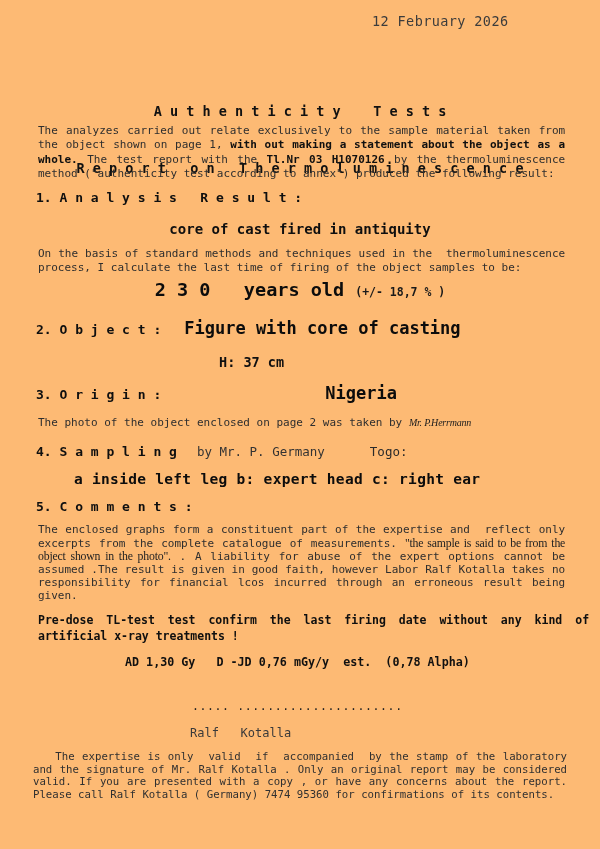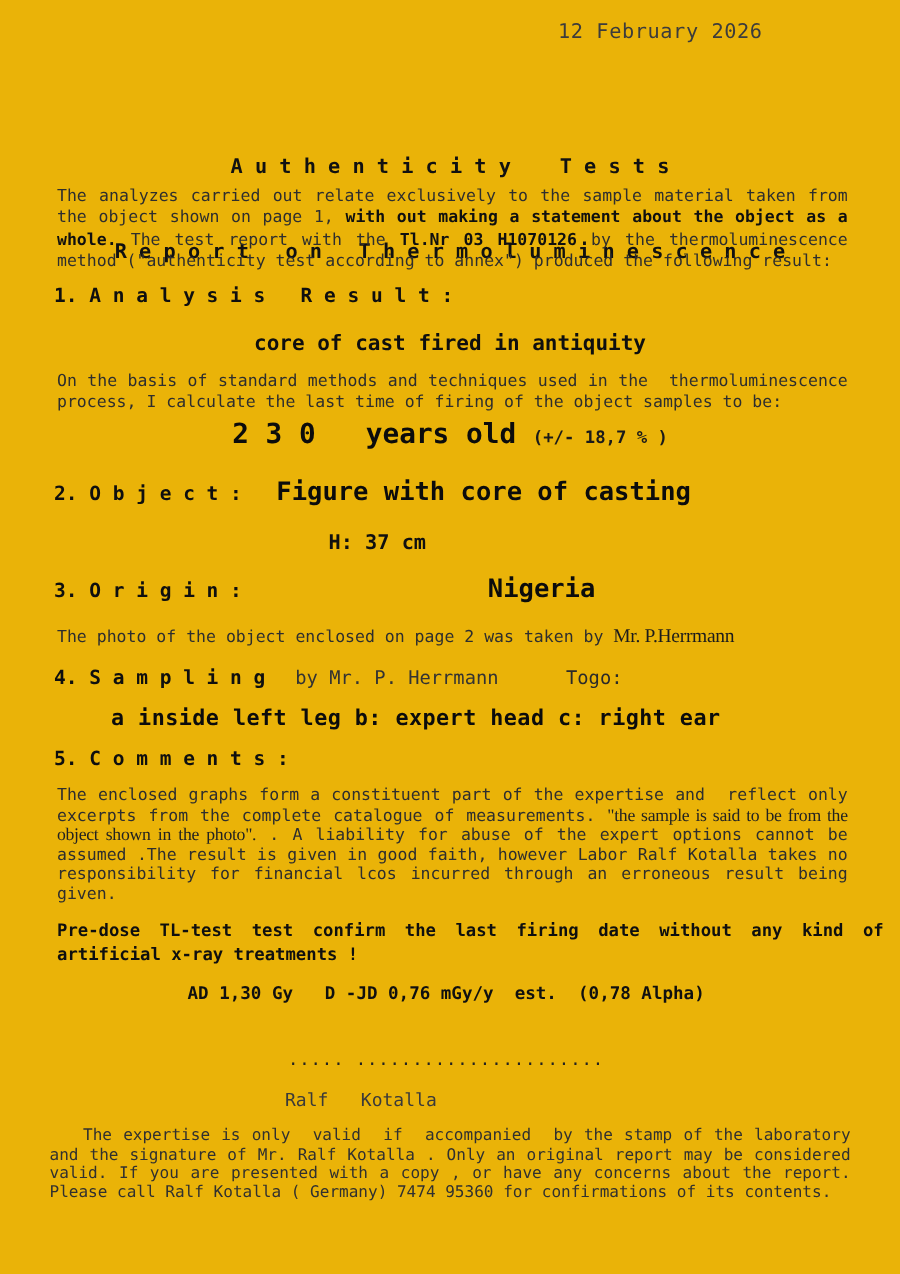--- a/index.html
+++ b/index.html
@@ -7,7 +7,7 @@
     position:relative;
     width:600px;height:849px;
     margin:0 auto;
-    background:#eab308;
+    background:#fdba74;
     font-family:"DejaVu Sans Mono", monospace;
     color:#2a2a2a;
     overflow:hidden;

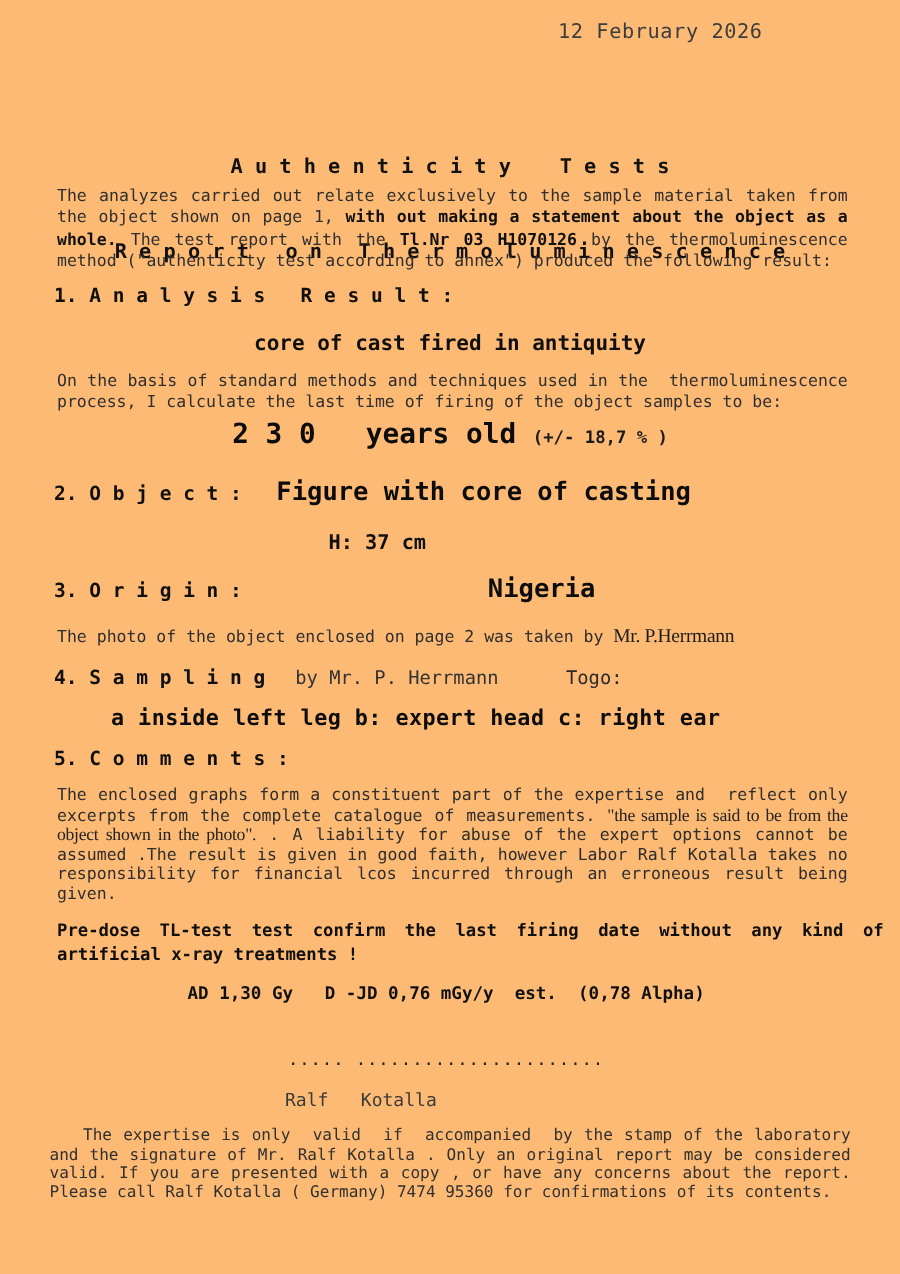--- a/index.html
+++ b/index.html
@@ -57,7 +57,7 @@
   .h3row{left:36px;top:383px;gap:48px;}
   .origin-value{font-weight:bold;color:#0c0c0c;font-size:17px;white-space:pre;margin-left:116px;}
   .photo-line{left:38px;top:416px;font-size:11px;white-space:pre;color:#2e2e2e;}
-  .photo-by{font-family:"Liberation Serif", serif;font-size:13px;color:#1c1c1c;letter-spacing:-.2px;}
+  .photo-by{font-family:"Liberation Serif", serif;font-size:10px;color:#1c1c1c;letter-spacing:-.2px;font-style:italic;}
   .h4row{left:36px;top:444px;}
   .sampling-by{font-size:12.5px;color:#333;white-space:pre;margin-left:20px;}
   .sampling-loc{font-size:12.5px;color:#2a2a2a;white-space:pre;margin-left:45px;}

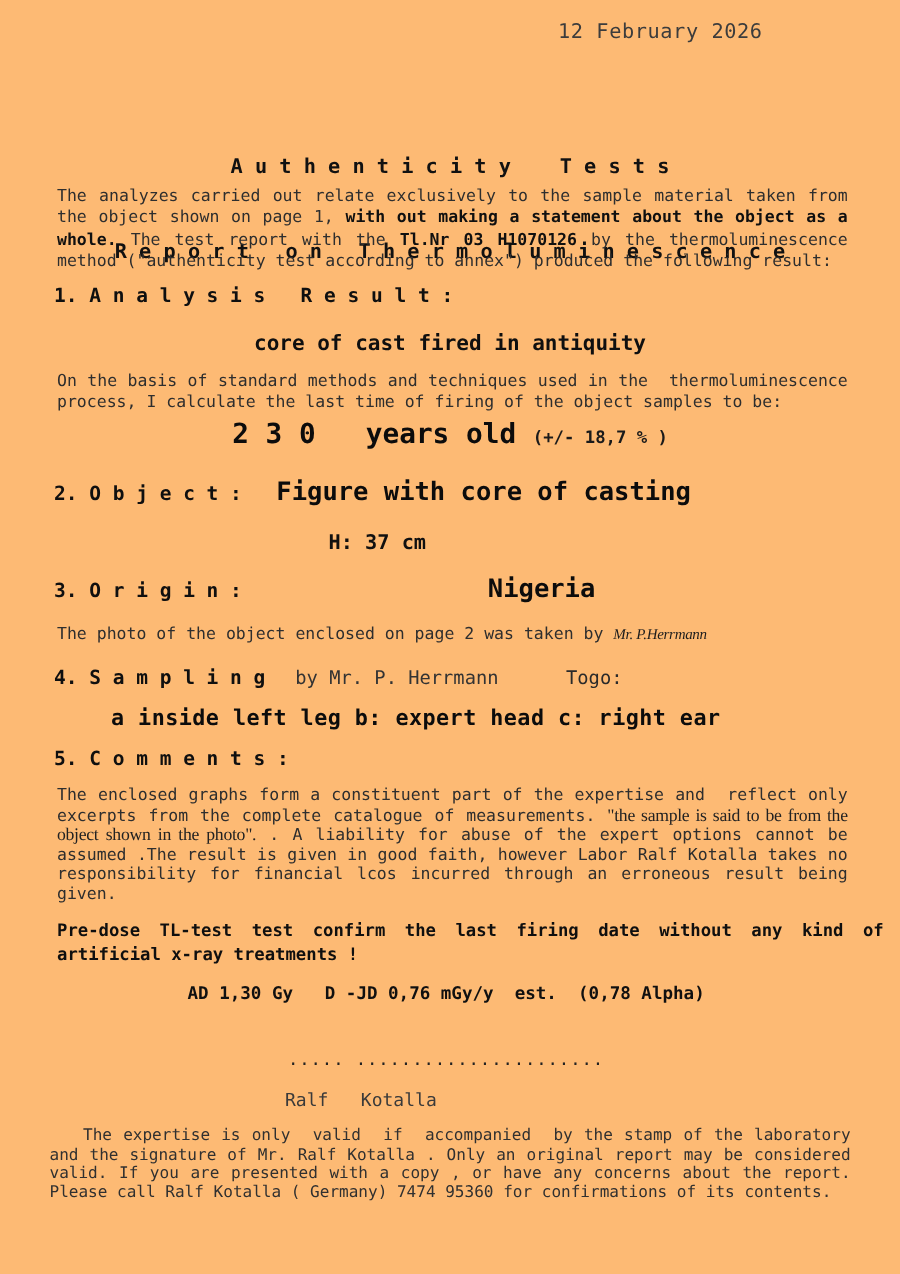--- a/index.html
+++ b/index.html
@@ -109,7 +109,7 @@
 
   <div class="abs row h4row">
     <span class="h-spaced">4. S a m p l i n g</span>
-    <span class="sampling-by">by Mr. P. Herrmann</span>
+    <span class="sampling-by">by Mr. P. Germany</span>
     <span class="sampling-loc">Togo:</span>
   </div>
 

